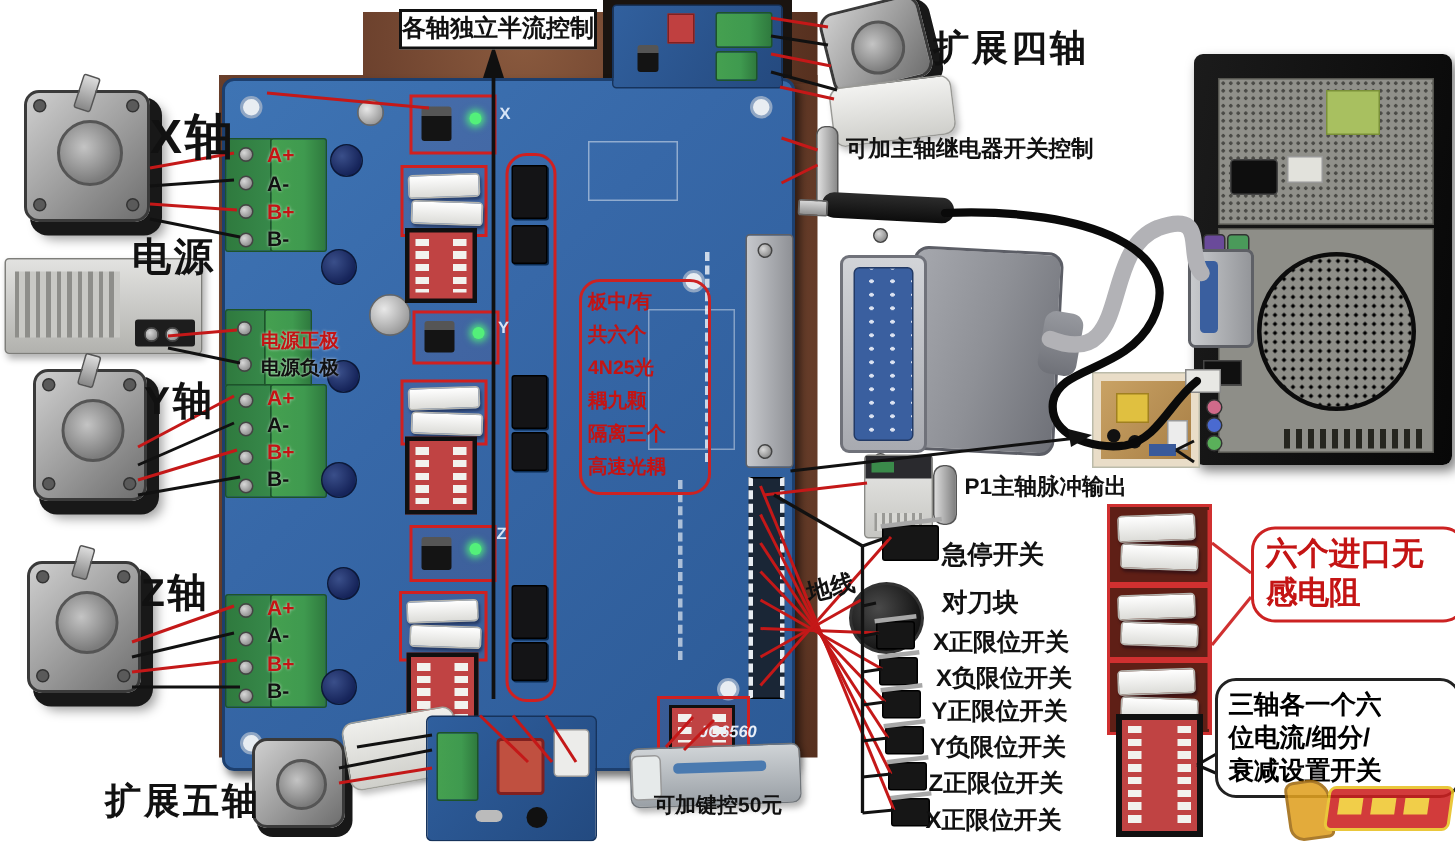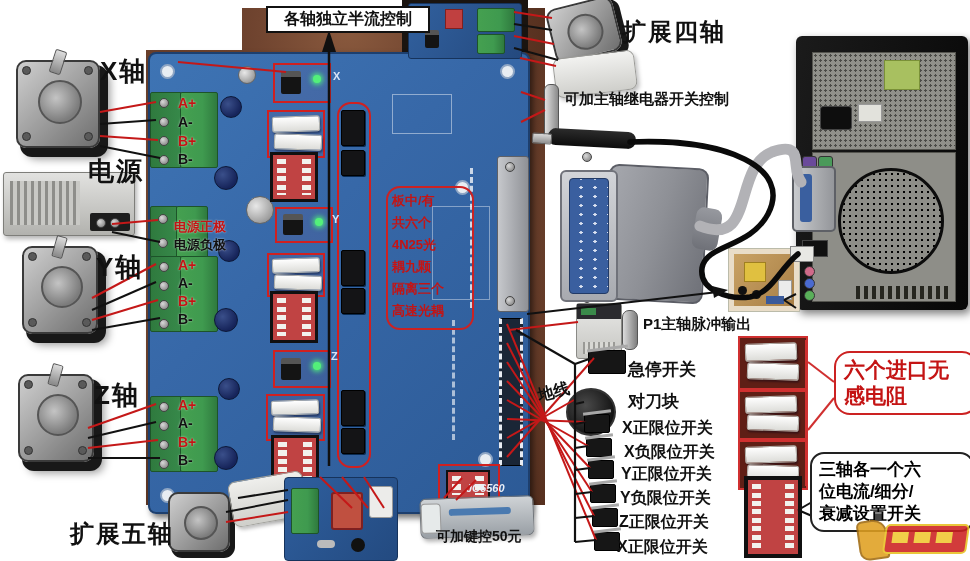--- a/index.html
+++ b/index.html
@@ -389,7 +389,7 @@
   </svg>
 
 
-  <div class="abs label" style="left:266px;top:6px;background:#fff;border:2px solid #111;padding:1px 16px;font-size:16px;z-index:50;">各轴独立半流控制</div>
+  <div class="abs label" style="left:266px;top:6px;background:#fff;border:2px solid #111;padding:1px 0;font-size:16px;z-index:50;">各轴独立半流控制</div>
 
 
   <div class="abs label" style="left:622px;top:16px;font-size:24px;letter-spacing:2px;z-index:50;">扩展四轴</div>

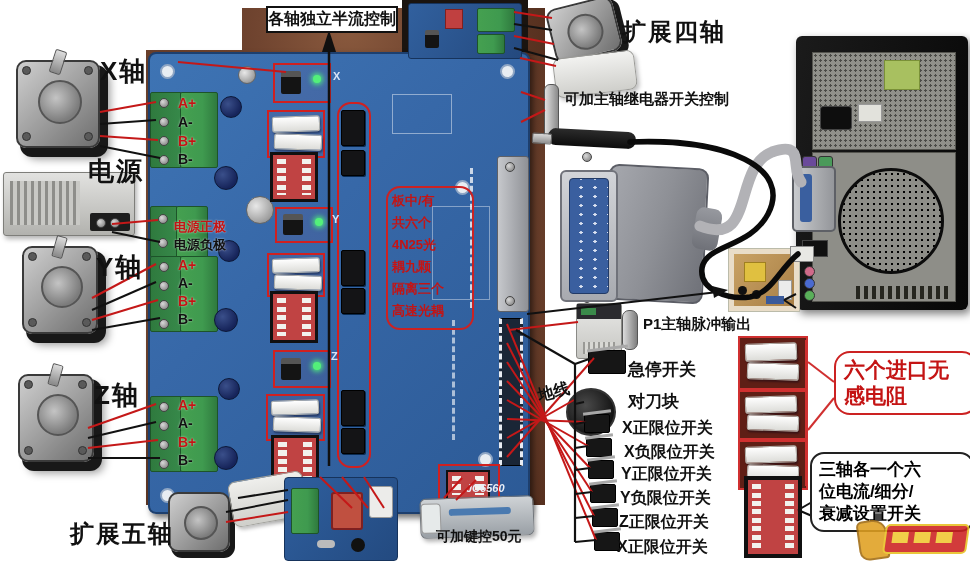--- a/index.html
+++ b/index.html
@@ -396,7 +396,7 @@
 
   <div class="abs label" style="left:564px;top:90px;font-size:15px;z-index:50;">可加主轴继电器开关控制</div>
 
-  <div class="abs label" style="left:100px;top:54px;font-size:26px;letter-spacing:2px;z-index:50;">X轴</div>
+  <div class="abs label" style="left:100px;top:70px;font-size:32px;letter-spacing:2px;z-index:50;">X轴</div>
   <div class="abs label" style="left:88px;top:154px;font-size:26px;letter-spacing:2px;z-index:50;">电源</div>
   <div class="abs label" style="left:96px;top:250px;font-size:26px;letter-spacing:2px;z-index:50;">Y轴</div>
   <div class="abs label" style="left:94px;top:378px;font-size:26px;letter-spacing:2px;z-index:50;">Z轴</div>

